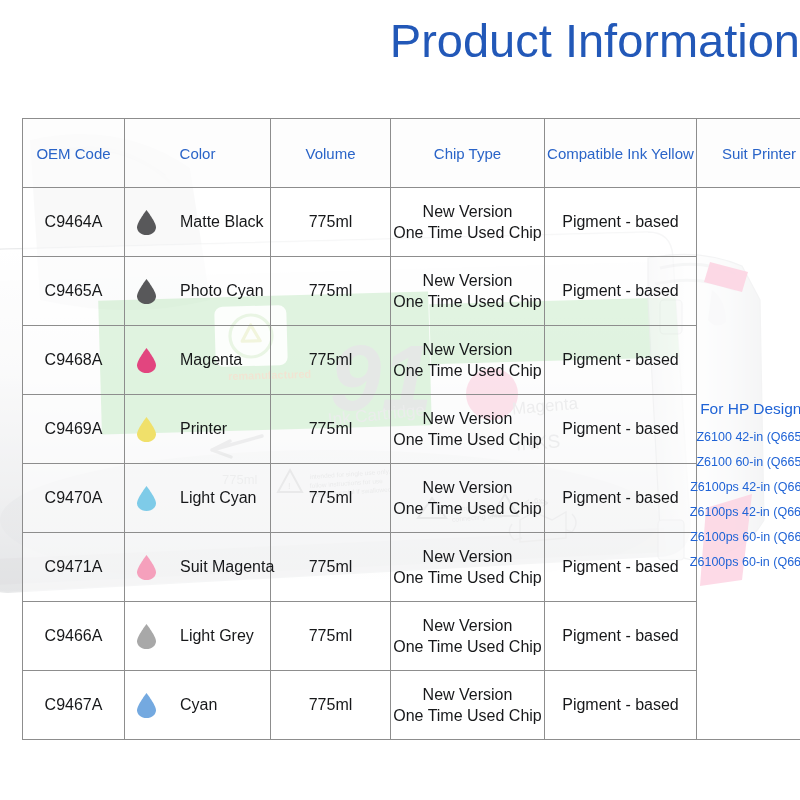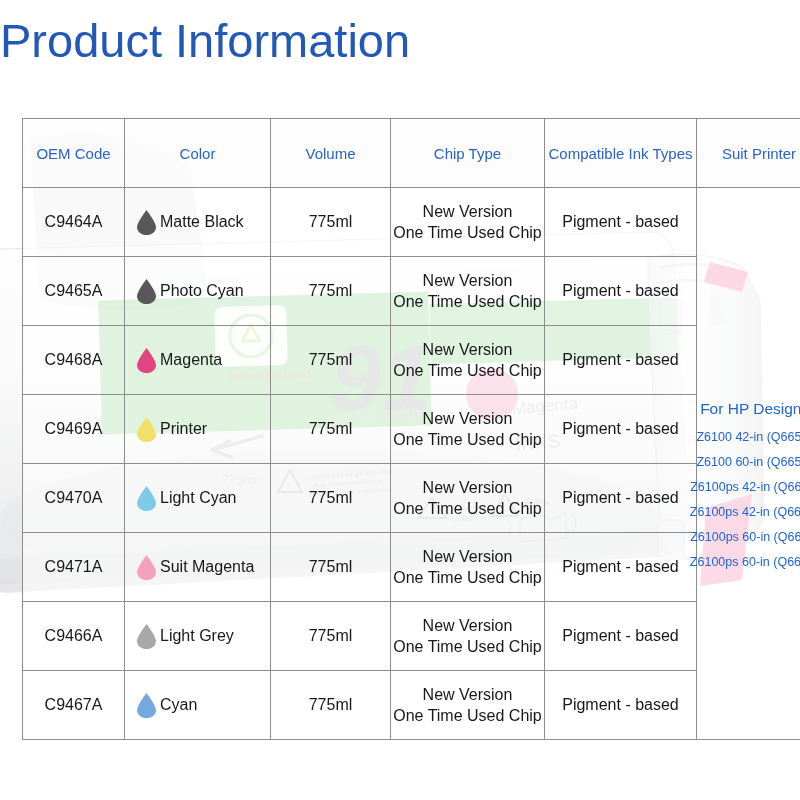--- a/index.html
+++ b/index.html
@@ -21,7 +21,7 @@
     top: 14px;
     left: 0;
     width: 800px;
-    text-align: left;
+    text-align: right;
     font-size: 47px;
     font-weight: 400;
     letter-spacing: 0px;

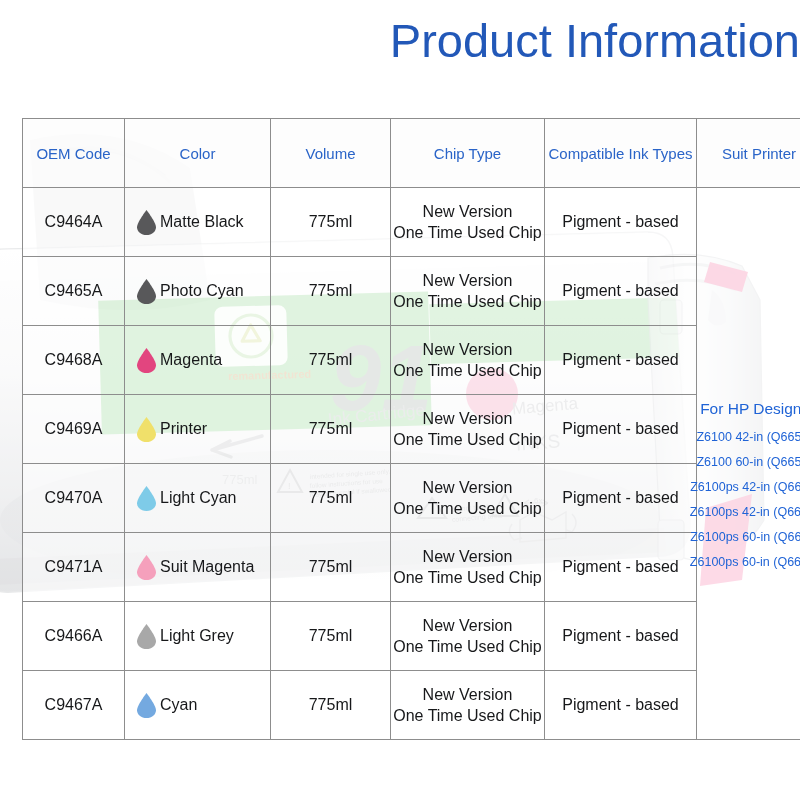--- a/index.html
+++ b/index.html
@@ -264,7 +264,7 @@
         <th>Color</th>
         <th>Volume</th>
         <th>Chip Type</th>
-        <th>Compatible Ink Types</th>
+        <th>Compatible Ink Yellow</th>
         <th>Suit Printer</th>
       </tr>
     </thead>

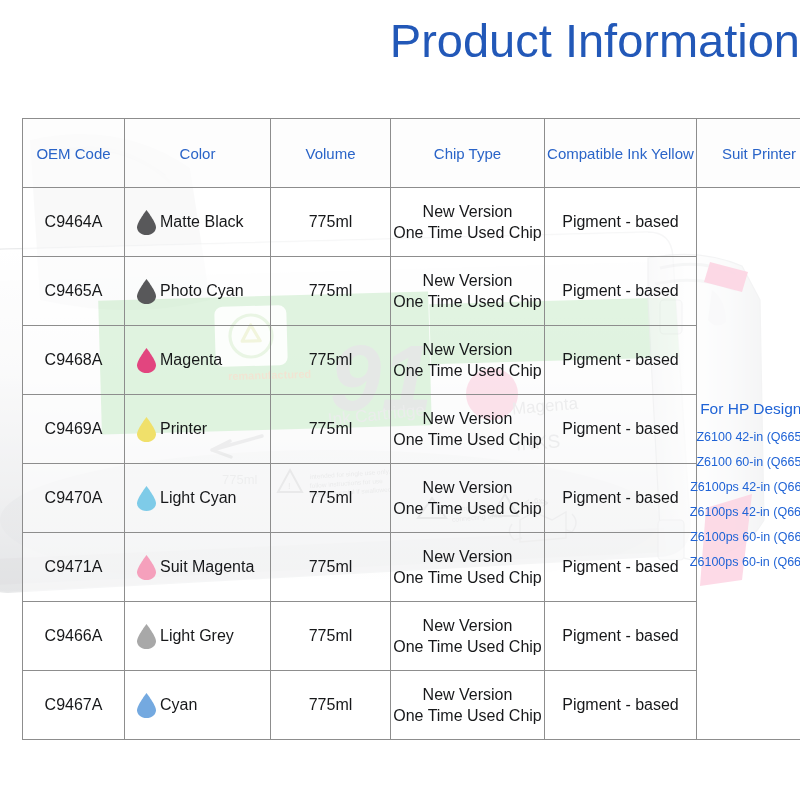--- a/index.html
+++ b/index.html
@@ -91,7 +91,7 @@
   .color-inner {
     display: flex;
     align-items: center;
-    gap: 4px;
+    gap: 24px;
     padding-left: 12px;
   }
   .drop {

